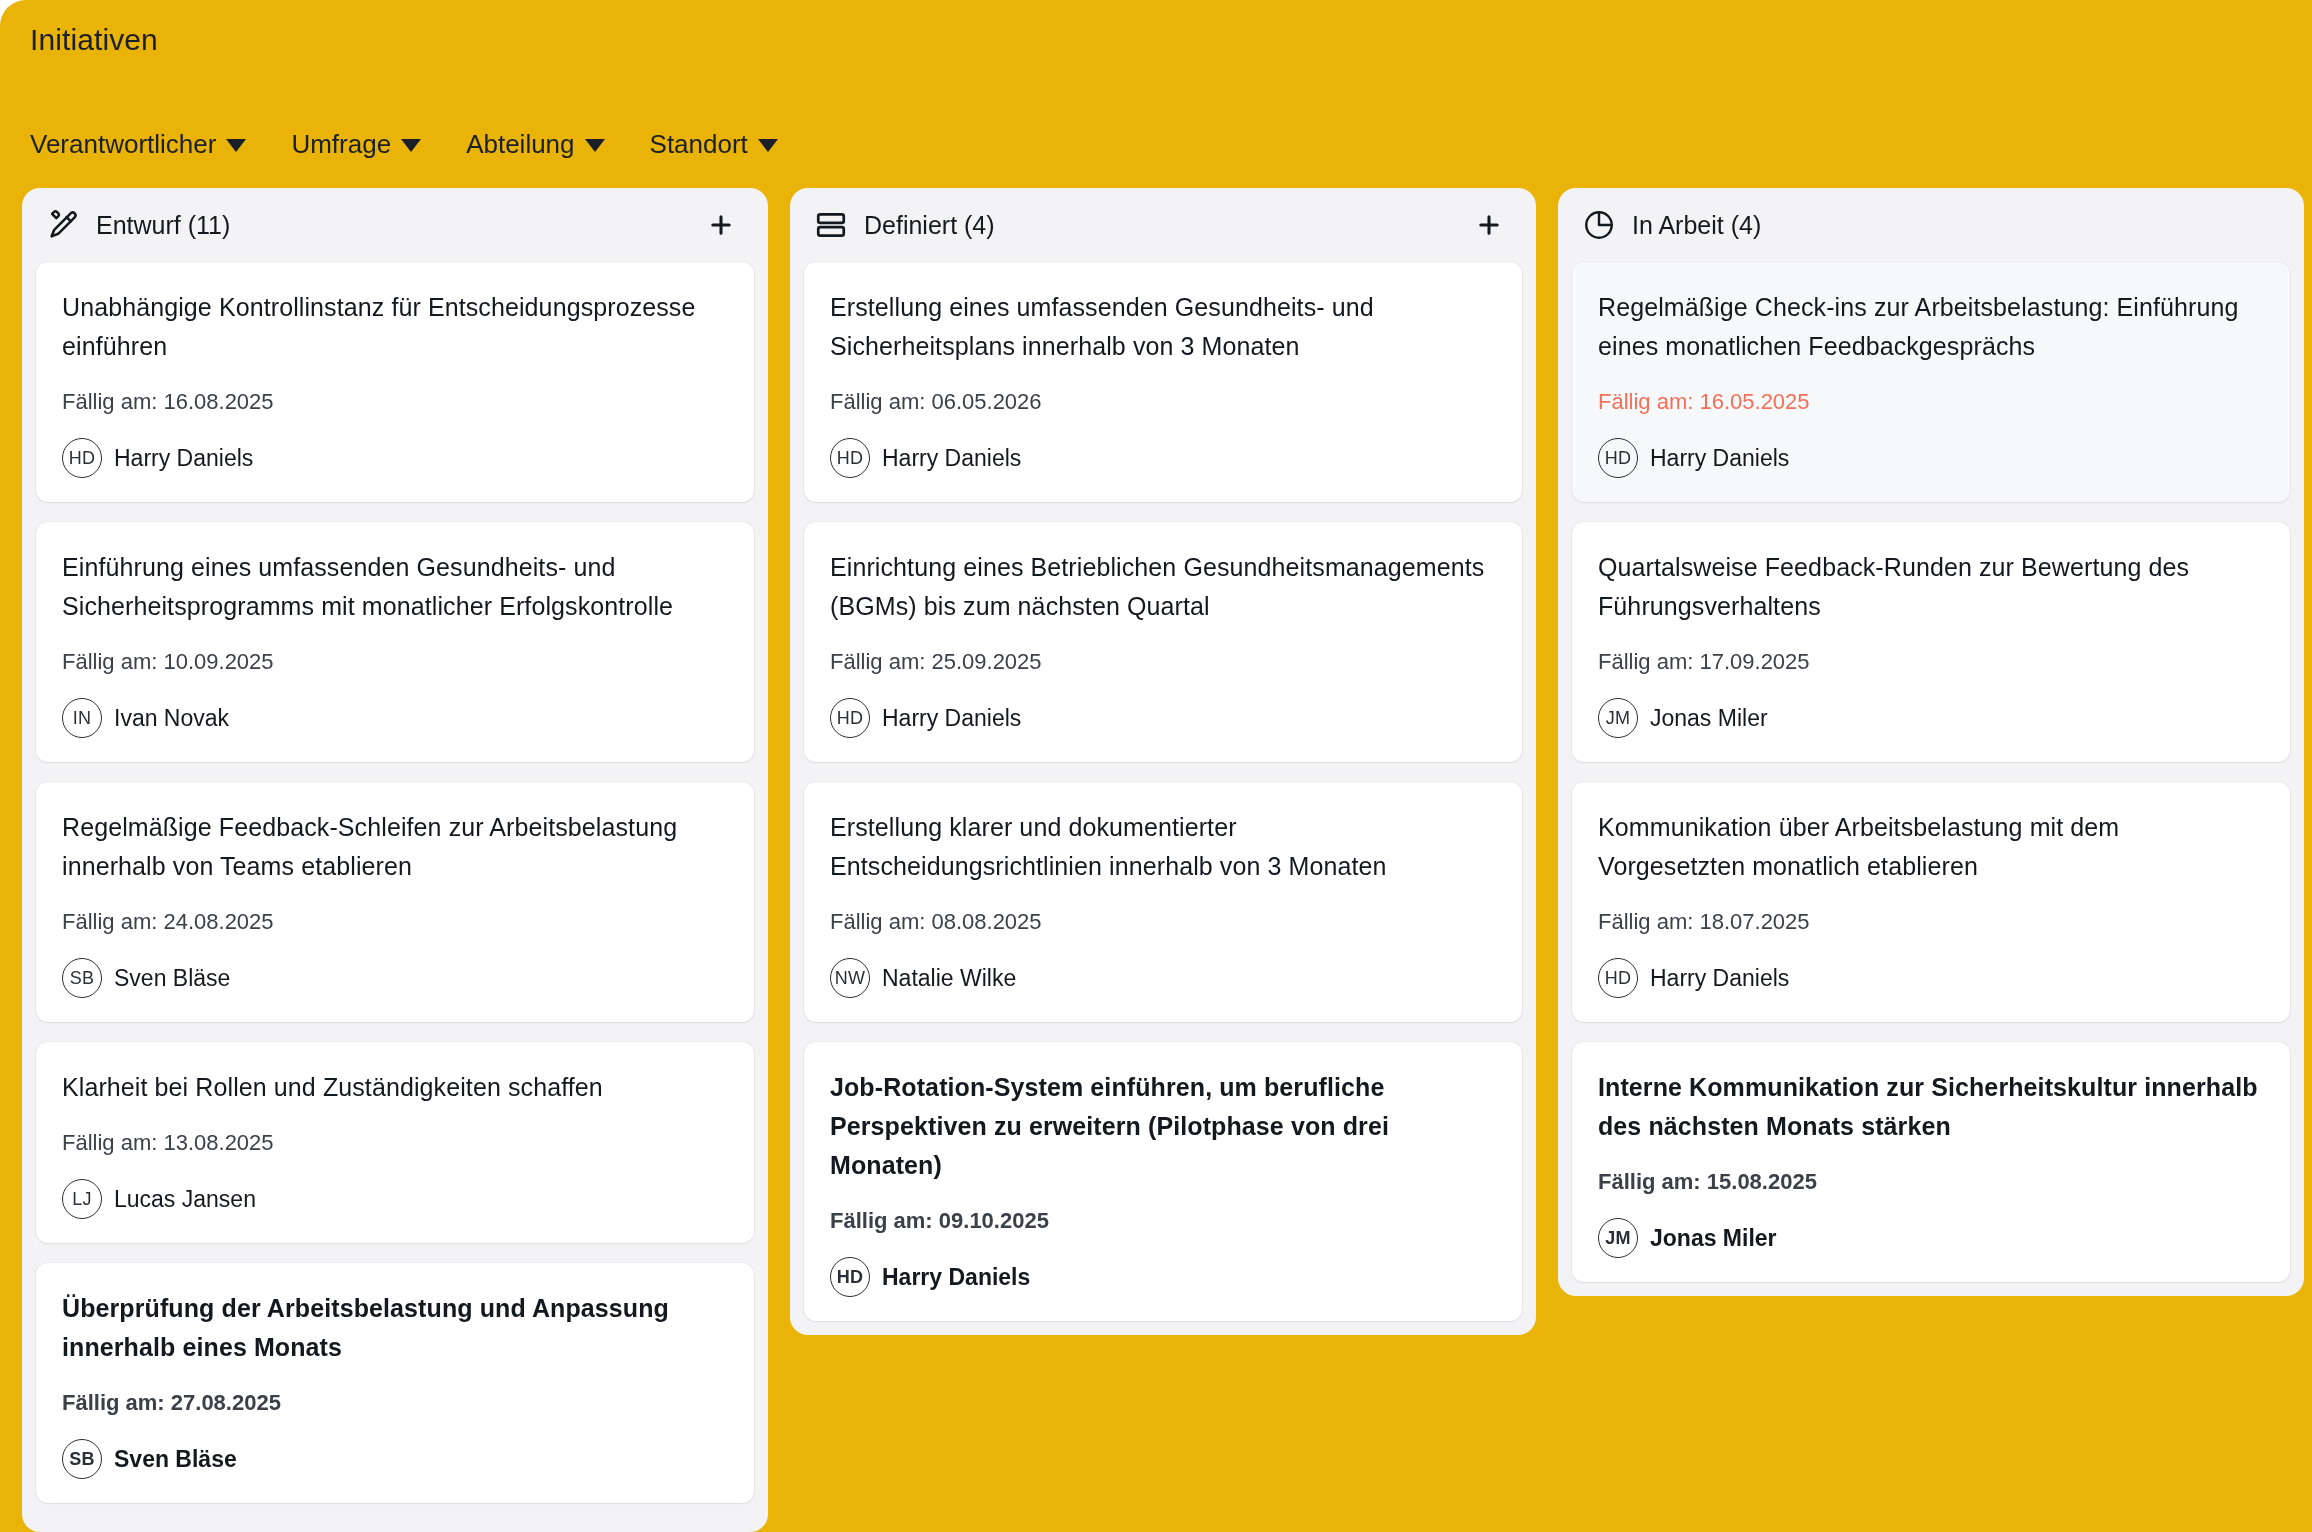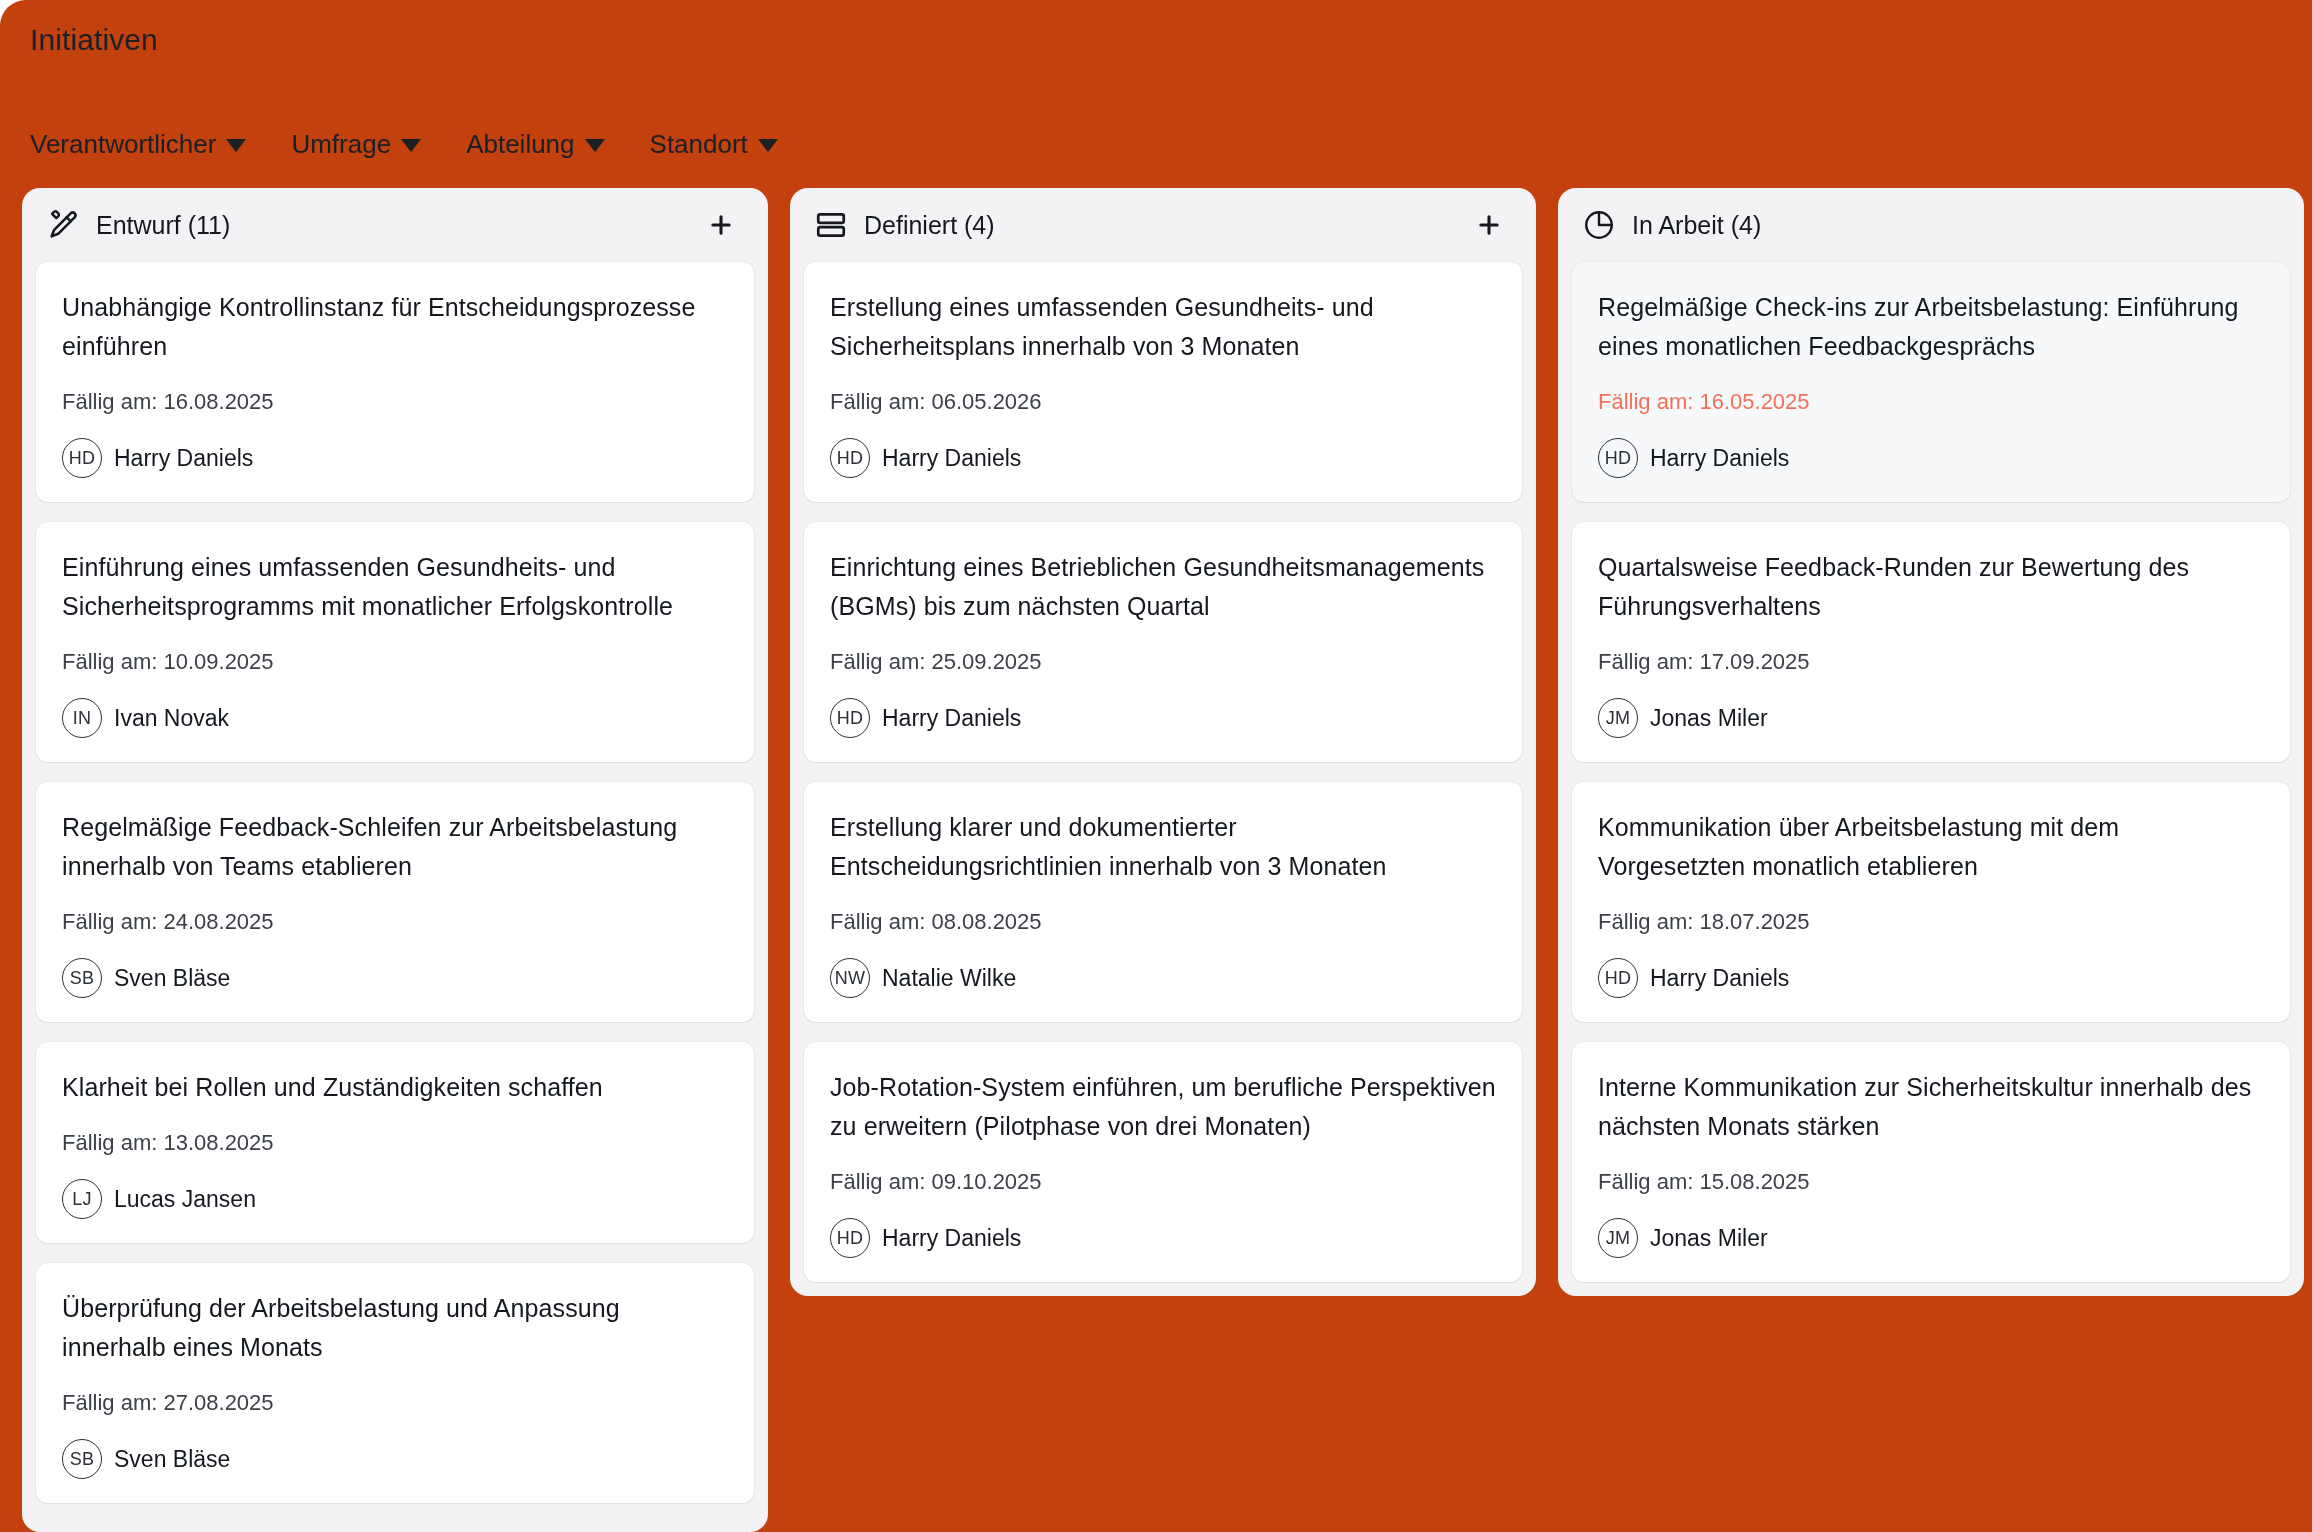--- a/index.html
+++ b/index.html
@@ -16,7 +16,7 @@
     position: relative;
     width: 2312px;
     height: 1532px;
-    background: #c2410c;
+    background: #eab308;
     border-top-left-radius: 26px;
     overflow: hidden;
   }

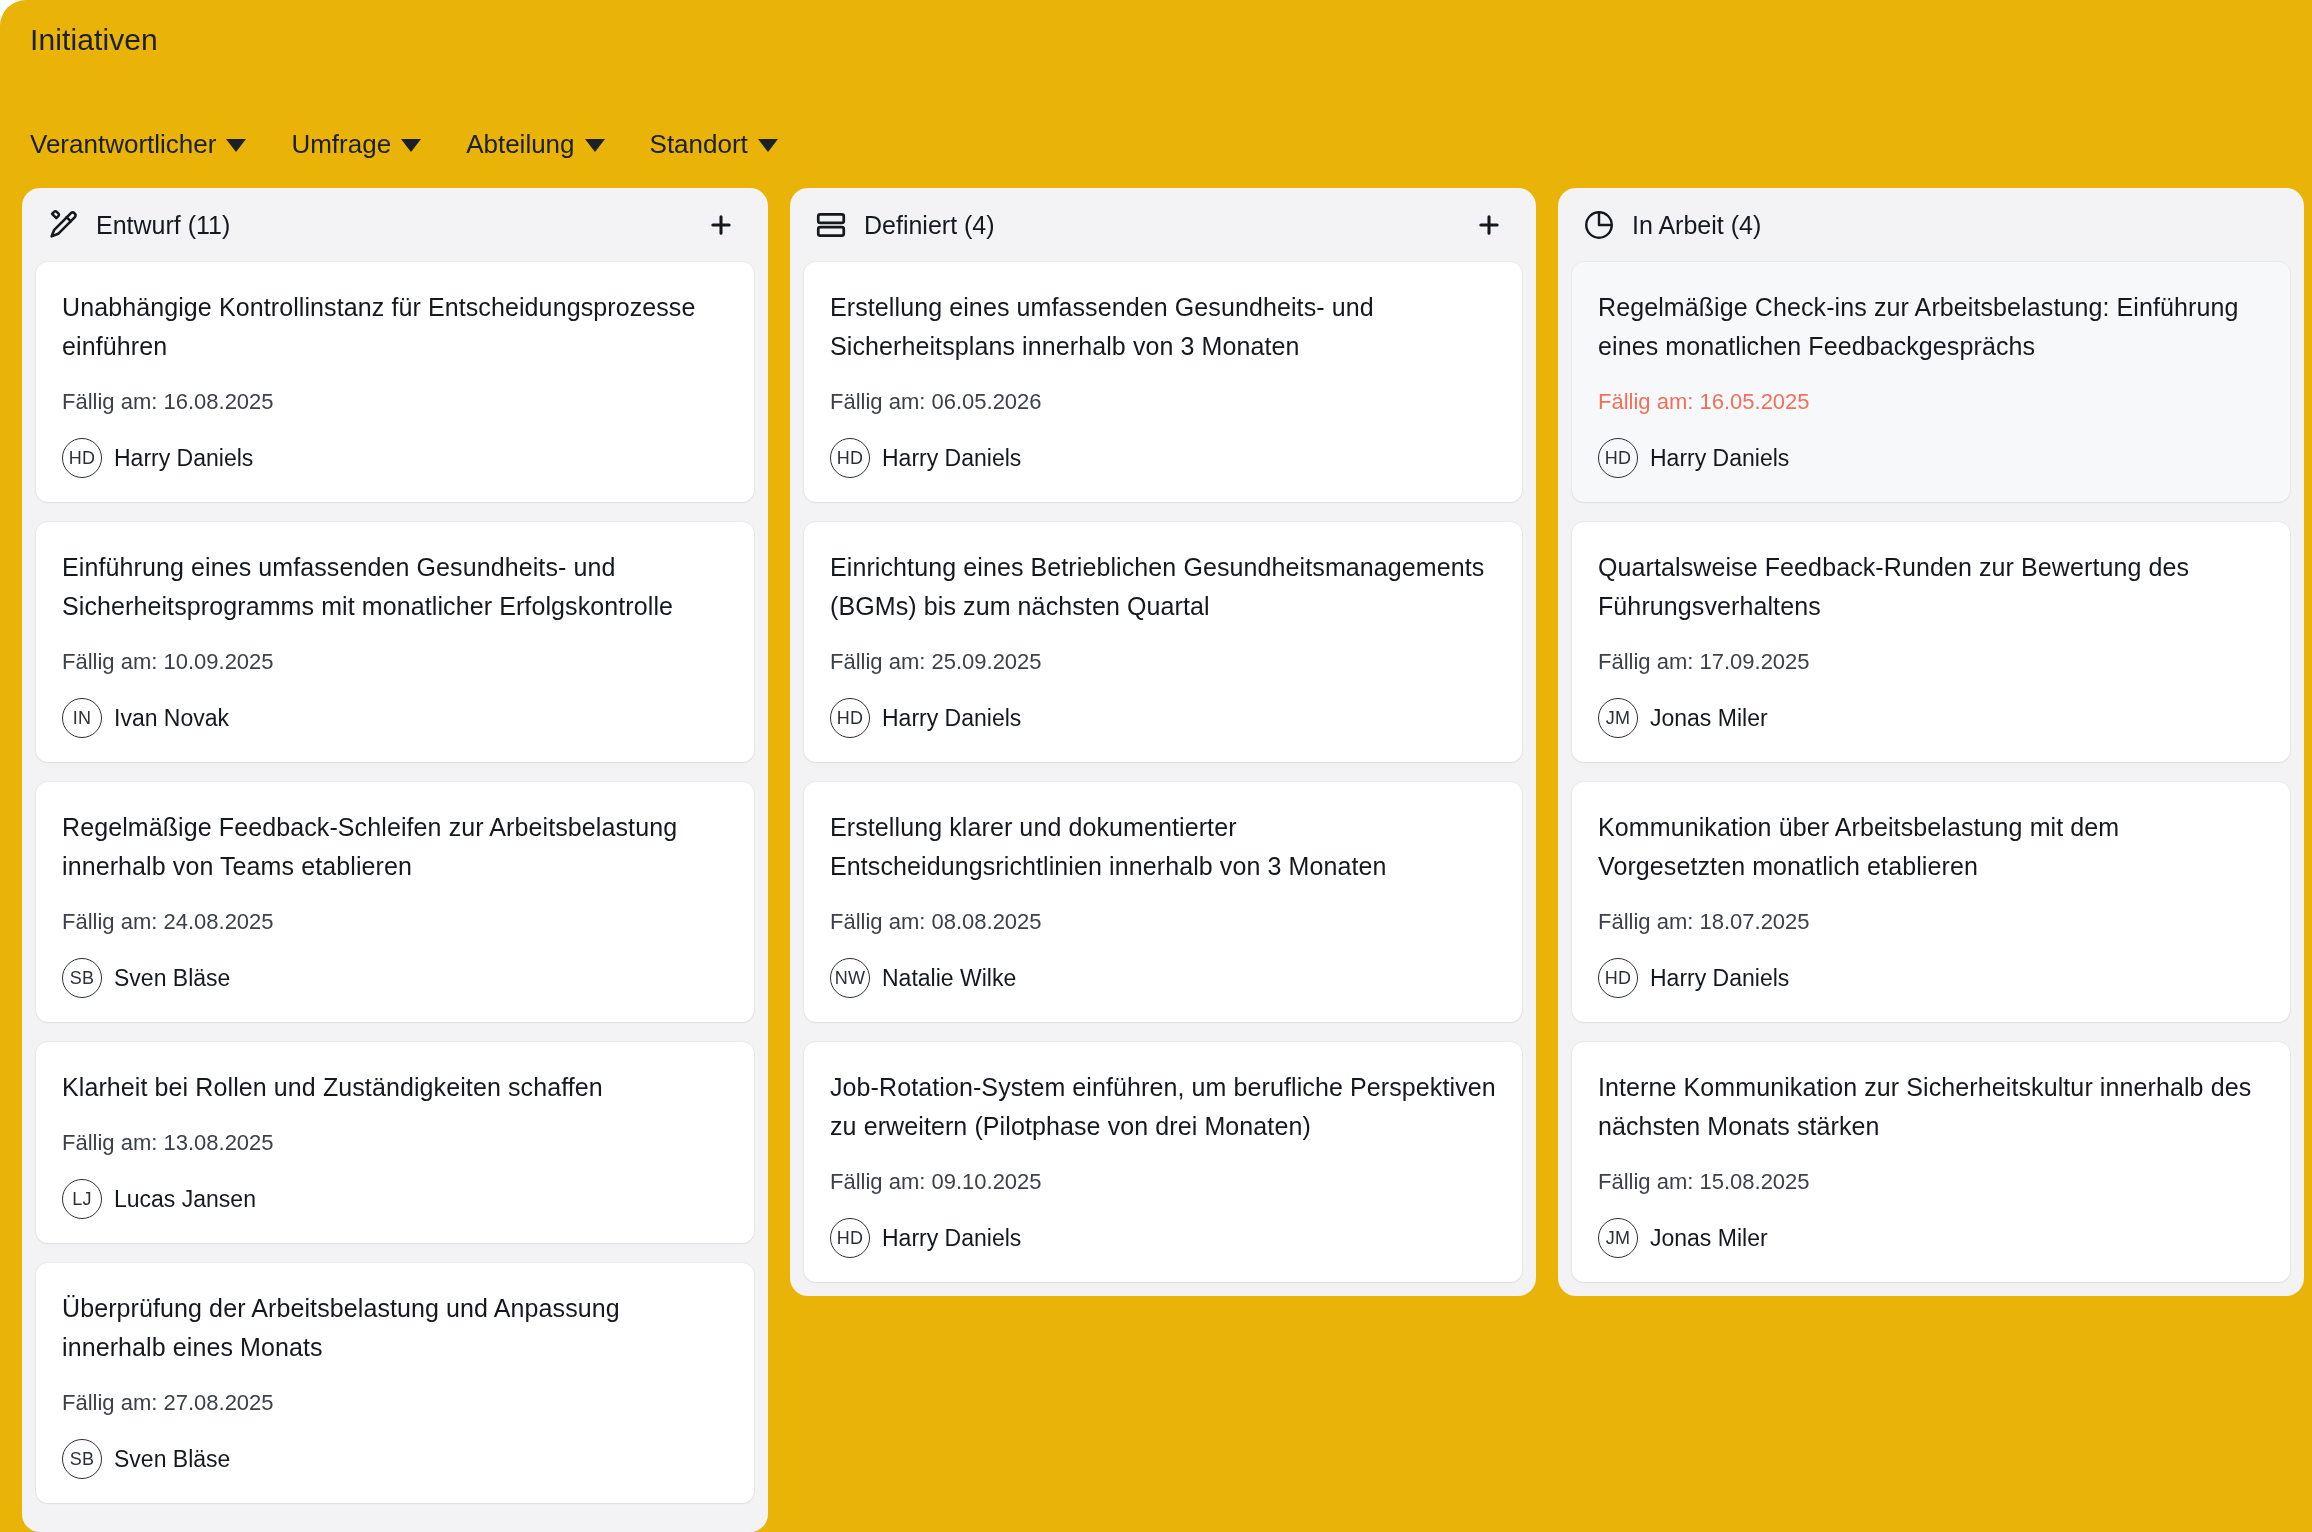--- a/index.html
+++ b/index.html
@@ -131,7 +131,7 @@
     margin-bottom: 20px;
     box-shadow: 0 1px 2px rgba(16,24,40,.06), 0 0 0 1px rgba(16,24,40,.035);
   }
-  .card:last-child { margin-bottom: 0; }
+  .card:last-child { margin-bottom: 0; font-weight: bold; }
 
   .card.overdue { background: #f7f8fa; }
 

